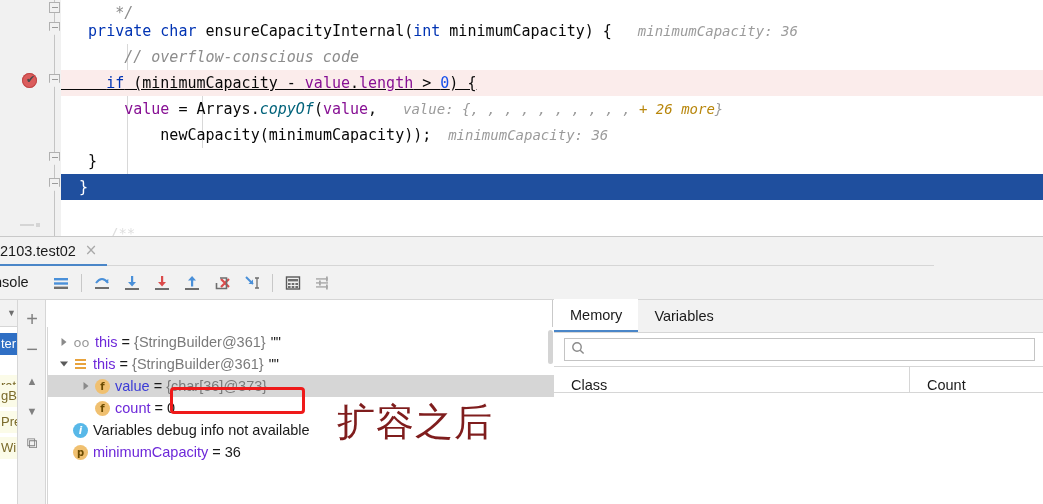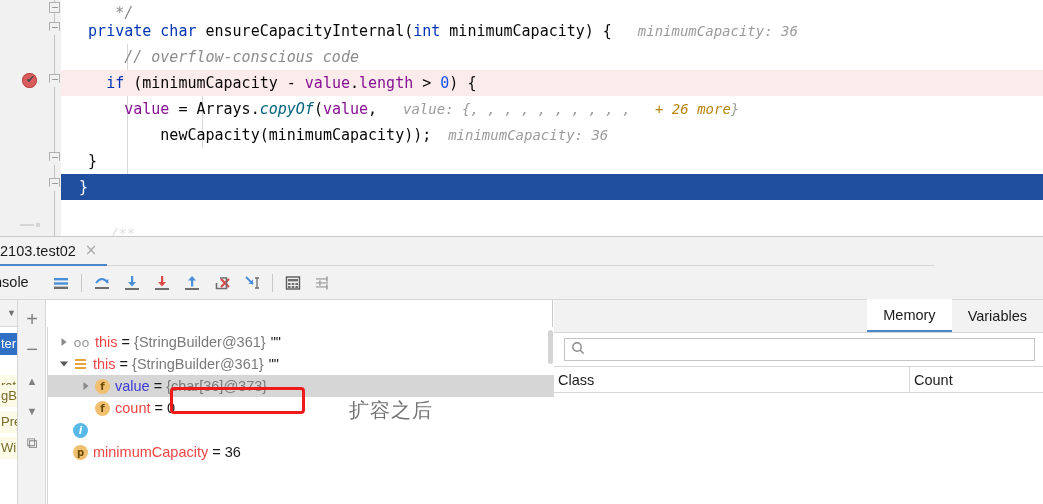--- a/index.html
+++ b/index.html
@@ -59,7 +59,7 @@
     color: #080808;
   }
   .code-line .pad { color: transparent; }
-  .ln-hl { background: #fbeceb; }
+  .ln-hl { background: #fbeceb; text-decoration: underline; }
   .ln-sel { background: #1f4f9e; }
   .ln-sel .tok { color: #ffffff !important; }
   .indent-guide {

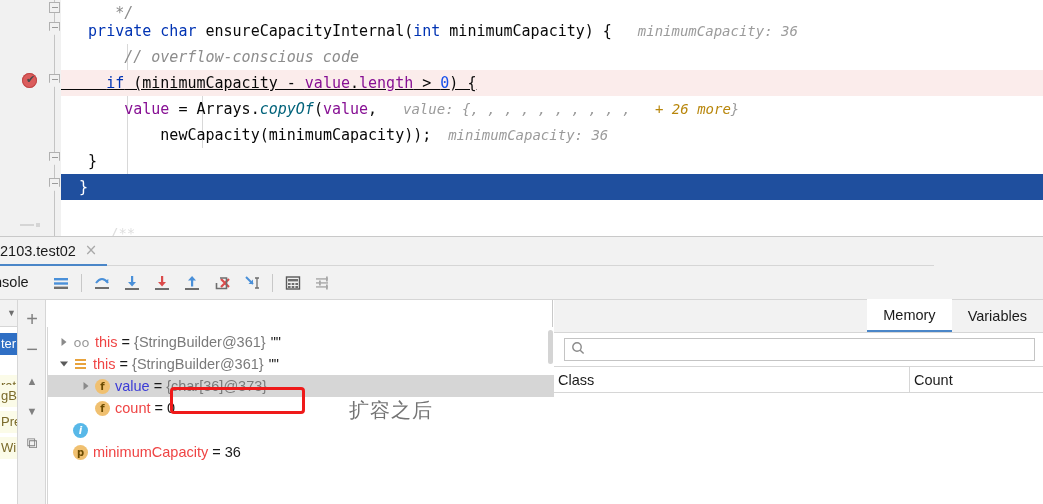--- a/index.html
+++ b/index.html
@@ -73,7 +73,7 @@
   .cmt { color: #8c8c8c; font-style: italic; }
   .plain-t { color: #080808; }
   .hint { color: #9b9b9b; font-style: italic; font-size: 14px; }
-  .hint-num { color: #b8860b; font-style: italic; font-size: 14px; margin-left: 16px; }
+  .hint-num { color: #b8860b; font-style: italic; font-size: 14px; }
 
   .breakpoint {
     position: absolute; left: 22px; top: 73px; width: 15px; height: 15px;

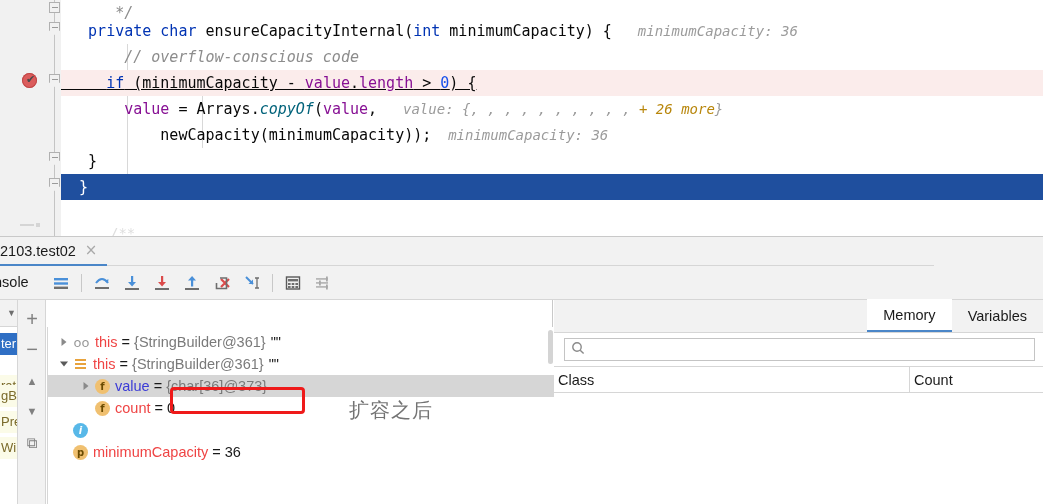--- a/index.html
+++ b/index.html
@@ -257,7 +257,7 @@
   .mem-tabs {
     position: absolute; left: 0; top: 0; width: 489px; height: 33px;
     background: #f2f2f2; border-bottom: 1px solid #d6d6d6;
-    display: flex; align-items: flex-end; justify-content: flex-end;
+    display: flex; align-items: flex-end;
   }
   .mem-tab {
     height: 33px; padding: 0 16px;

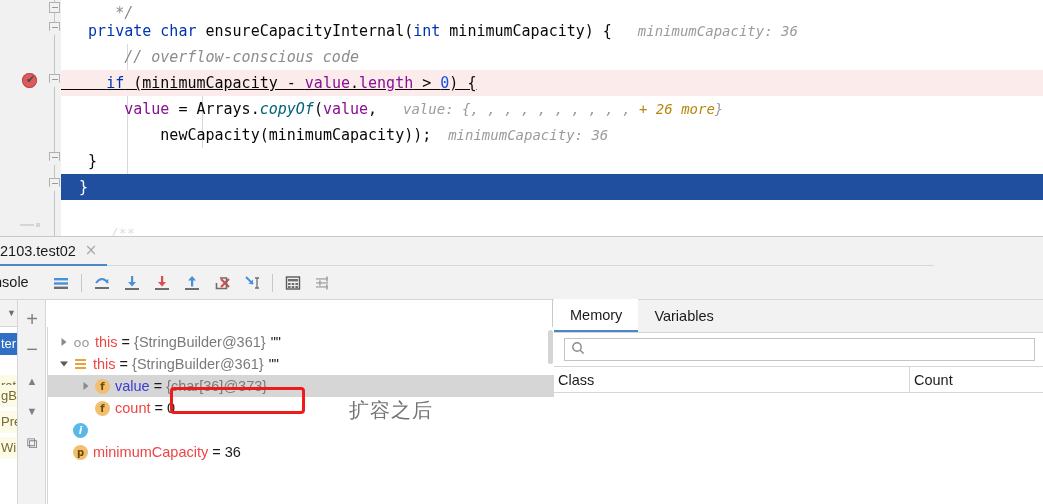--- a/index.html
+++ b/index.html
@@ -229,7 +229,7 @@
   }
   .v-name { color: #871094; }
   .v-name.blue { color: #3b3bd6; }
-  .v-name.plainname { color: #ef4444; }
+  .v-name.plainname { color: #6d28d9; }
   .v-eq { color: #1a1a1a; margin: 0 4px; }
   .v-val { color: #1a1a1a; }
   .v-val.gray { color: #7a7a7a; }

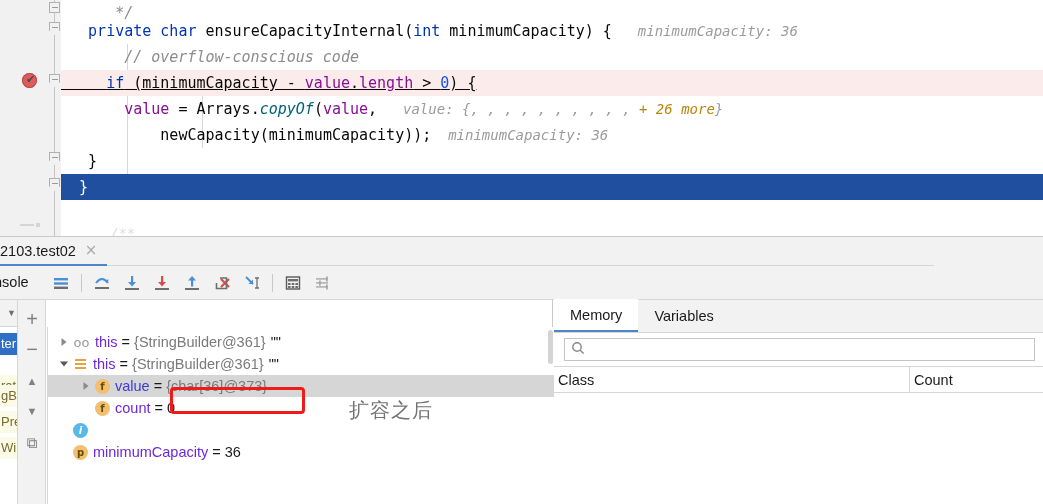--- a/index.html
+++ b/index.html
@@ -286,8 +286,8 @@
     display: flex; align-items: center;
   }
   .mem-col {
-    height: 27px; display: flex; align-items: center;
-    font-size: 14.5px; color: #1a1a1a; padding-left: 4px;
+    height: 27px; display: flex; align-items: flex-end;
+    font-size: 14.5px; color: #1a1a1a; padding-left: 17px;
   }
   .mem-col.c1 { width: 355px; }
   .mem-col.c2 { width: 134px; border-left: 1px solid #d6d6d6; }

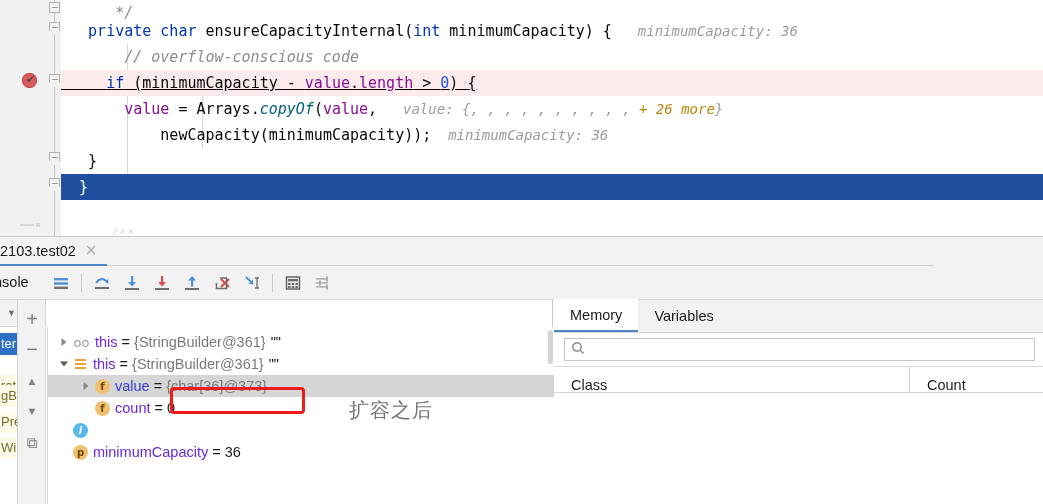--- a/index.html
+++ b/index.html
@@ -535,6 +535,7 @@
               <div class="var-row" style="top: 92px; padding-left: 10px;">
                 <span class="tri"></span>
                 <span class="vi info">i</span>
+                <span class="v-text">Variables debug info not available</span>
               </div>
               <div class="var-row" style="top: 114px; padding-left: 10px;">
                 <span class="tri"></span>

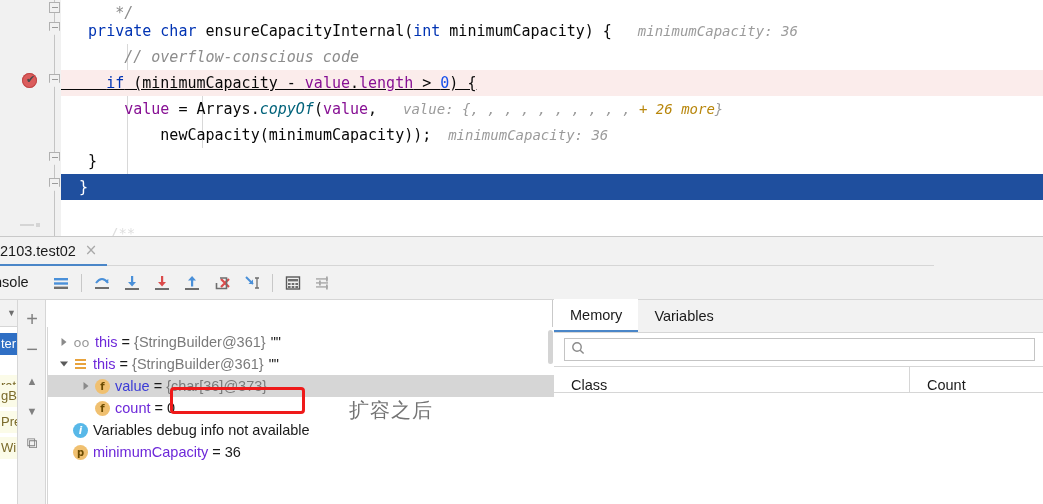--- a/index.html
+++ b/index.html
@@ -242,8 +242,8 @@
     pointer-events: none;
   }
   .annot-cn {
-    position: absolute; left: 349px; top: 398px;
-    font-size: 20px; color: #737373;
+    position: absolute; left: 337px; top: 398px;
+    font-size: 38px; color: #7f1d1d;
     font-family: "DejaVu Sans", sans-serif;
     letter-spacing: 1px;
     white-space: nowrap;

